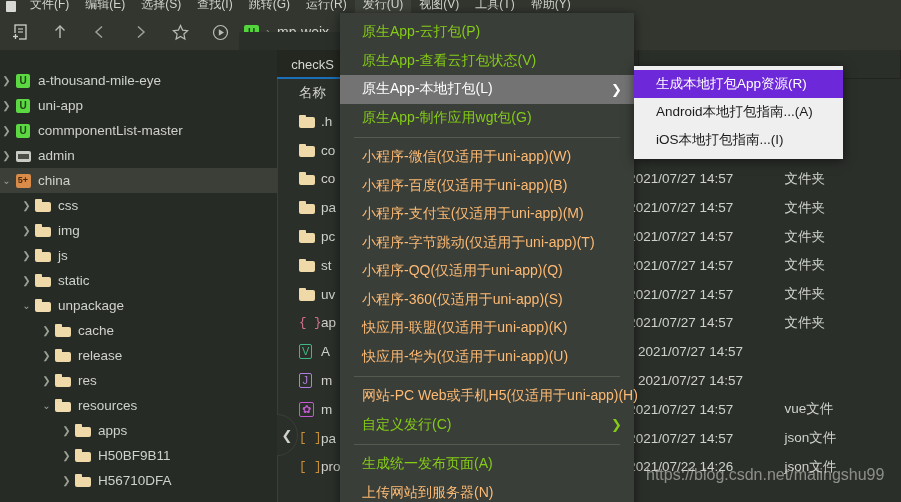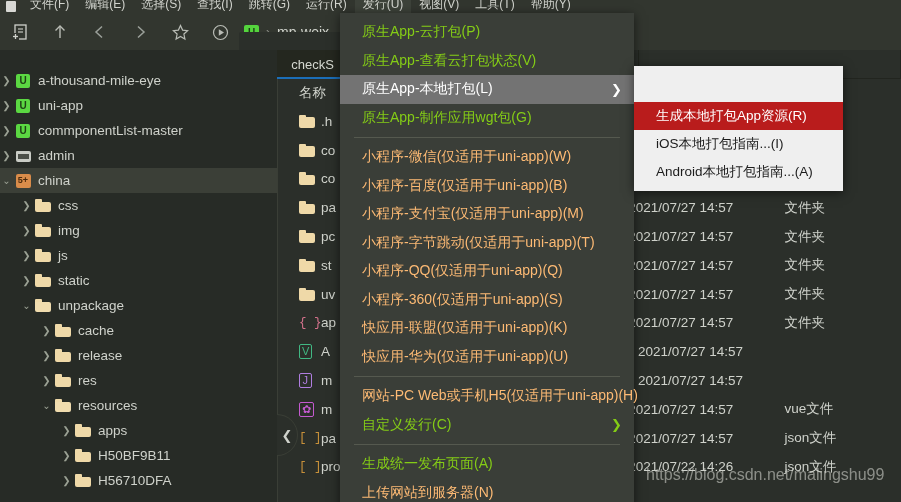--- a/index.html
+++ b/index.html
@@ -249,7 +249,7 @@
     font-size: 13.5px; color: #1c1c1c;
     white-space: nowrap;
   }
-  .smi.hl { background: #b91c1c; color: #ffffff; margin-top: 32px; }
+  .smi.hl { background: #6d28d9; color: #ffffff; }
 
   
   .watermark {

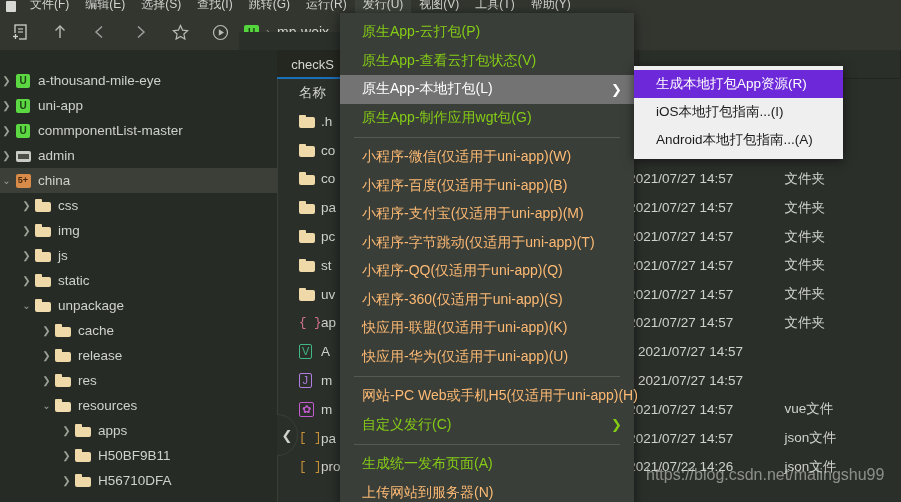--- a/index.html
+++ b/index.html
@@ -737,8 +737,8 @@
 
   <div class="submenu">
     <div class="smi hl">生成本地打包App资源(R)</div>
+    <div class="smi">Android本地打包指南...(A)</div>
     <div class="smi">iOS本地打包指南...(I)</div>
-    <div class="smi">Android本地打包指南...(A)</div>
   </div>
 
   <div class="watermark">https://blog.csdn.net/malingshu99</div>

